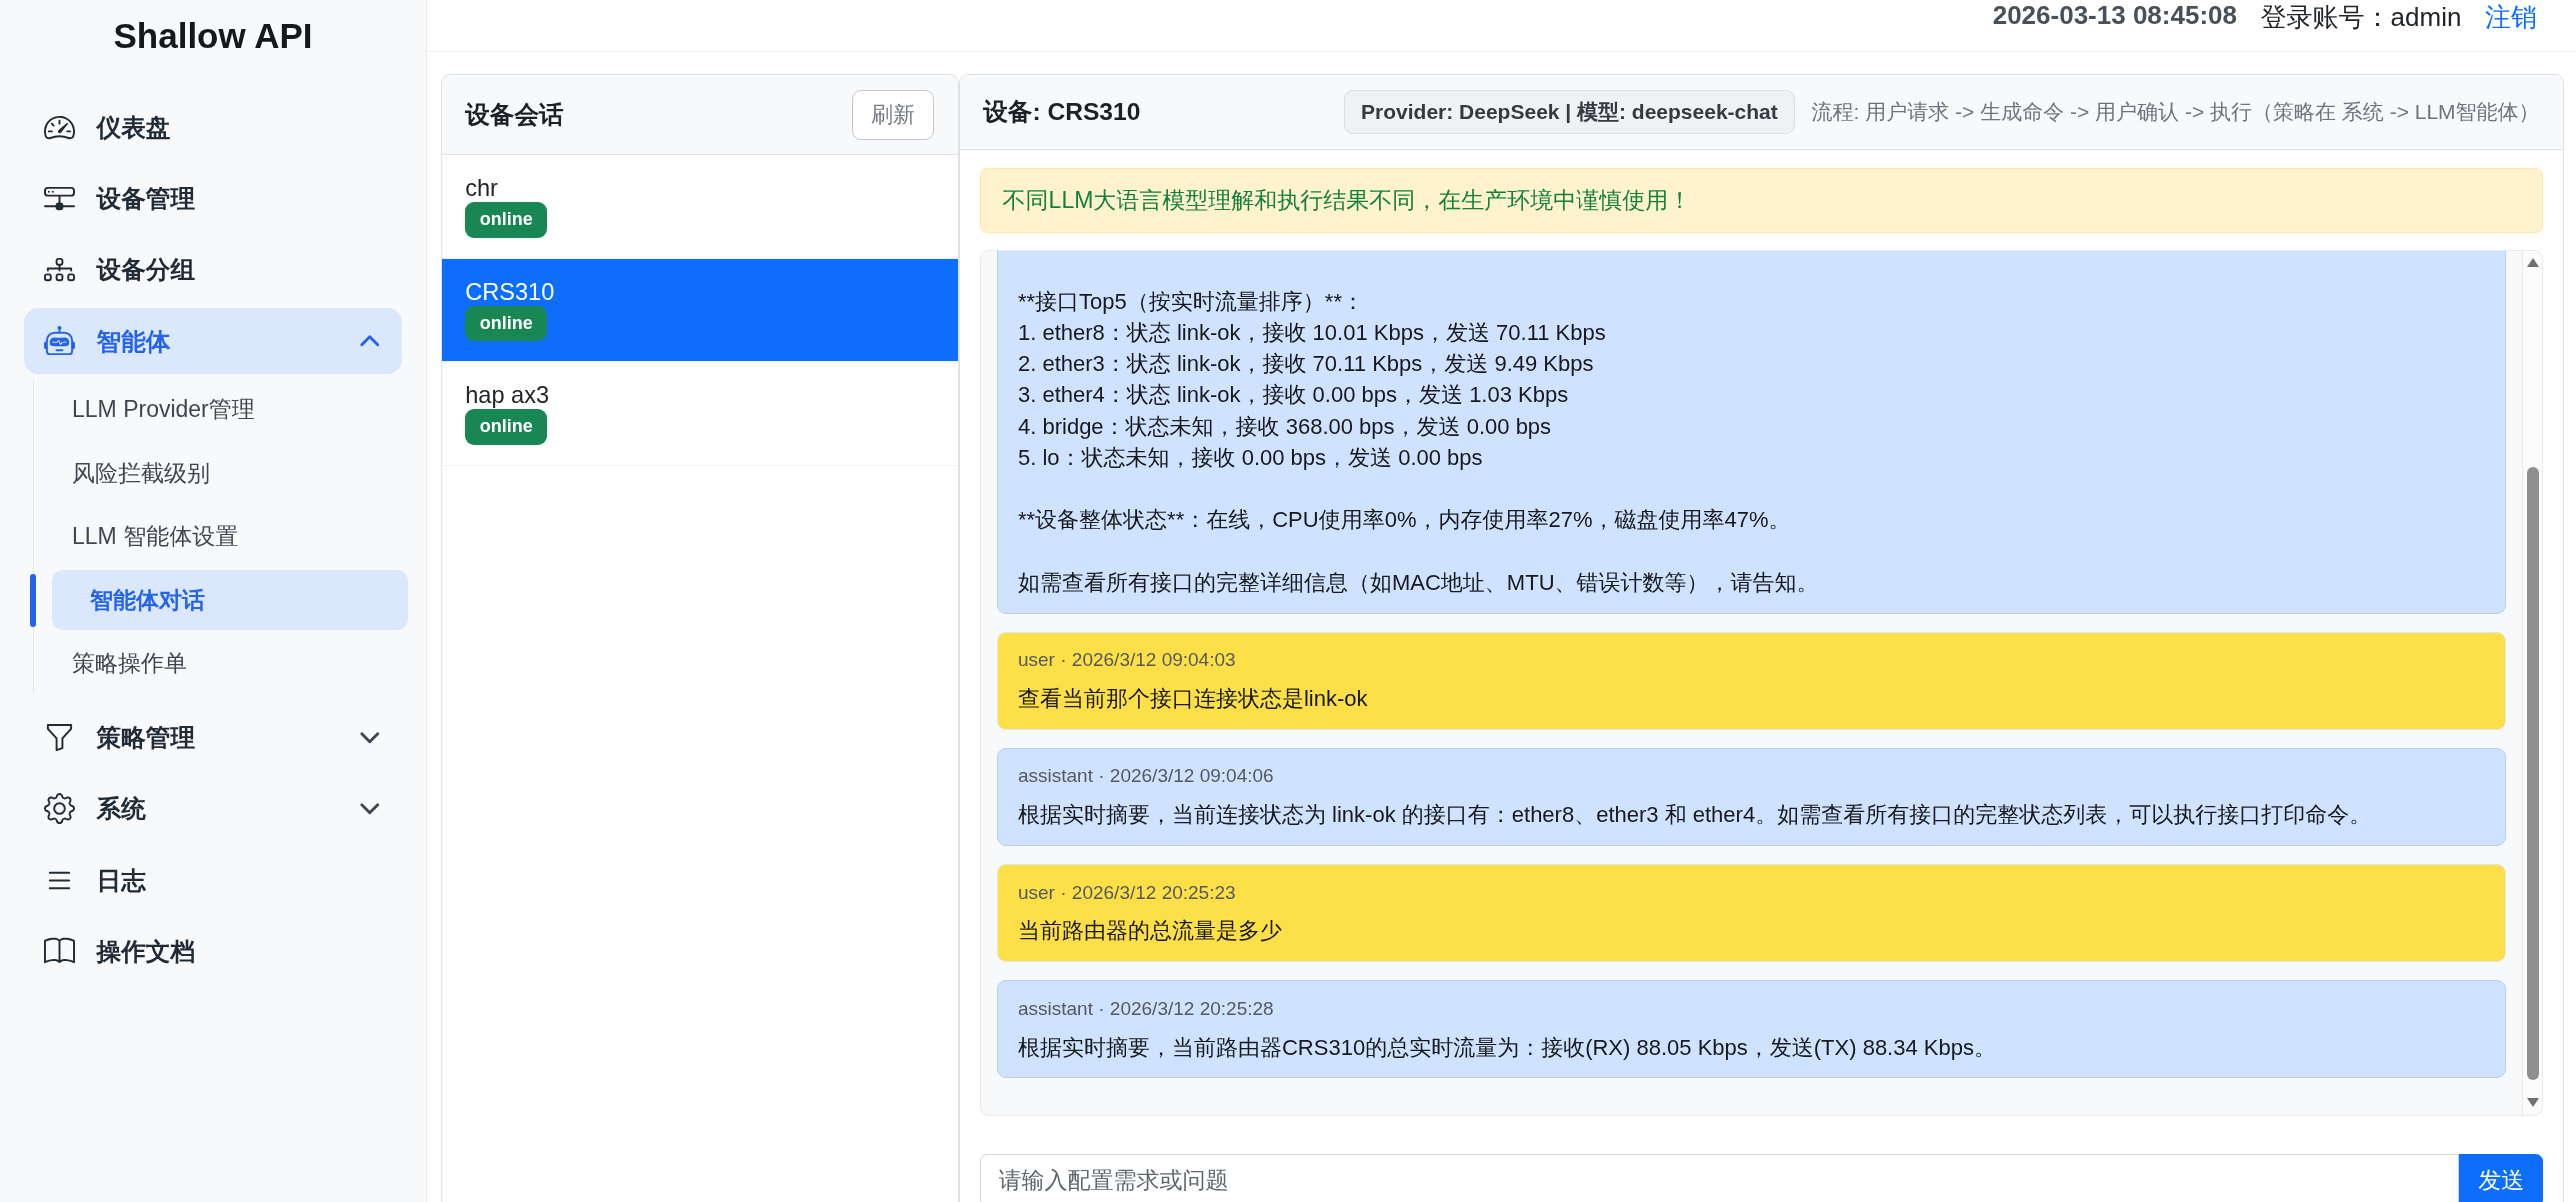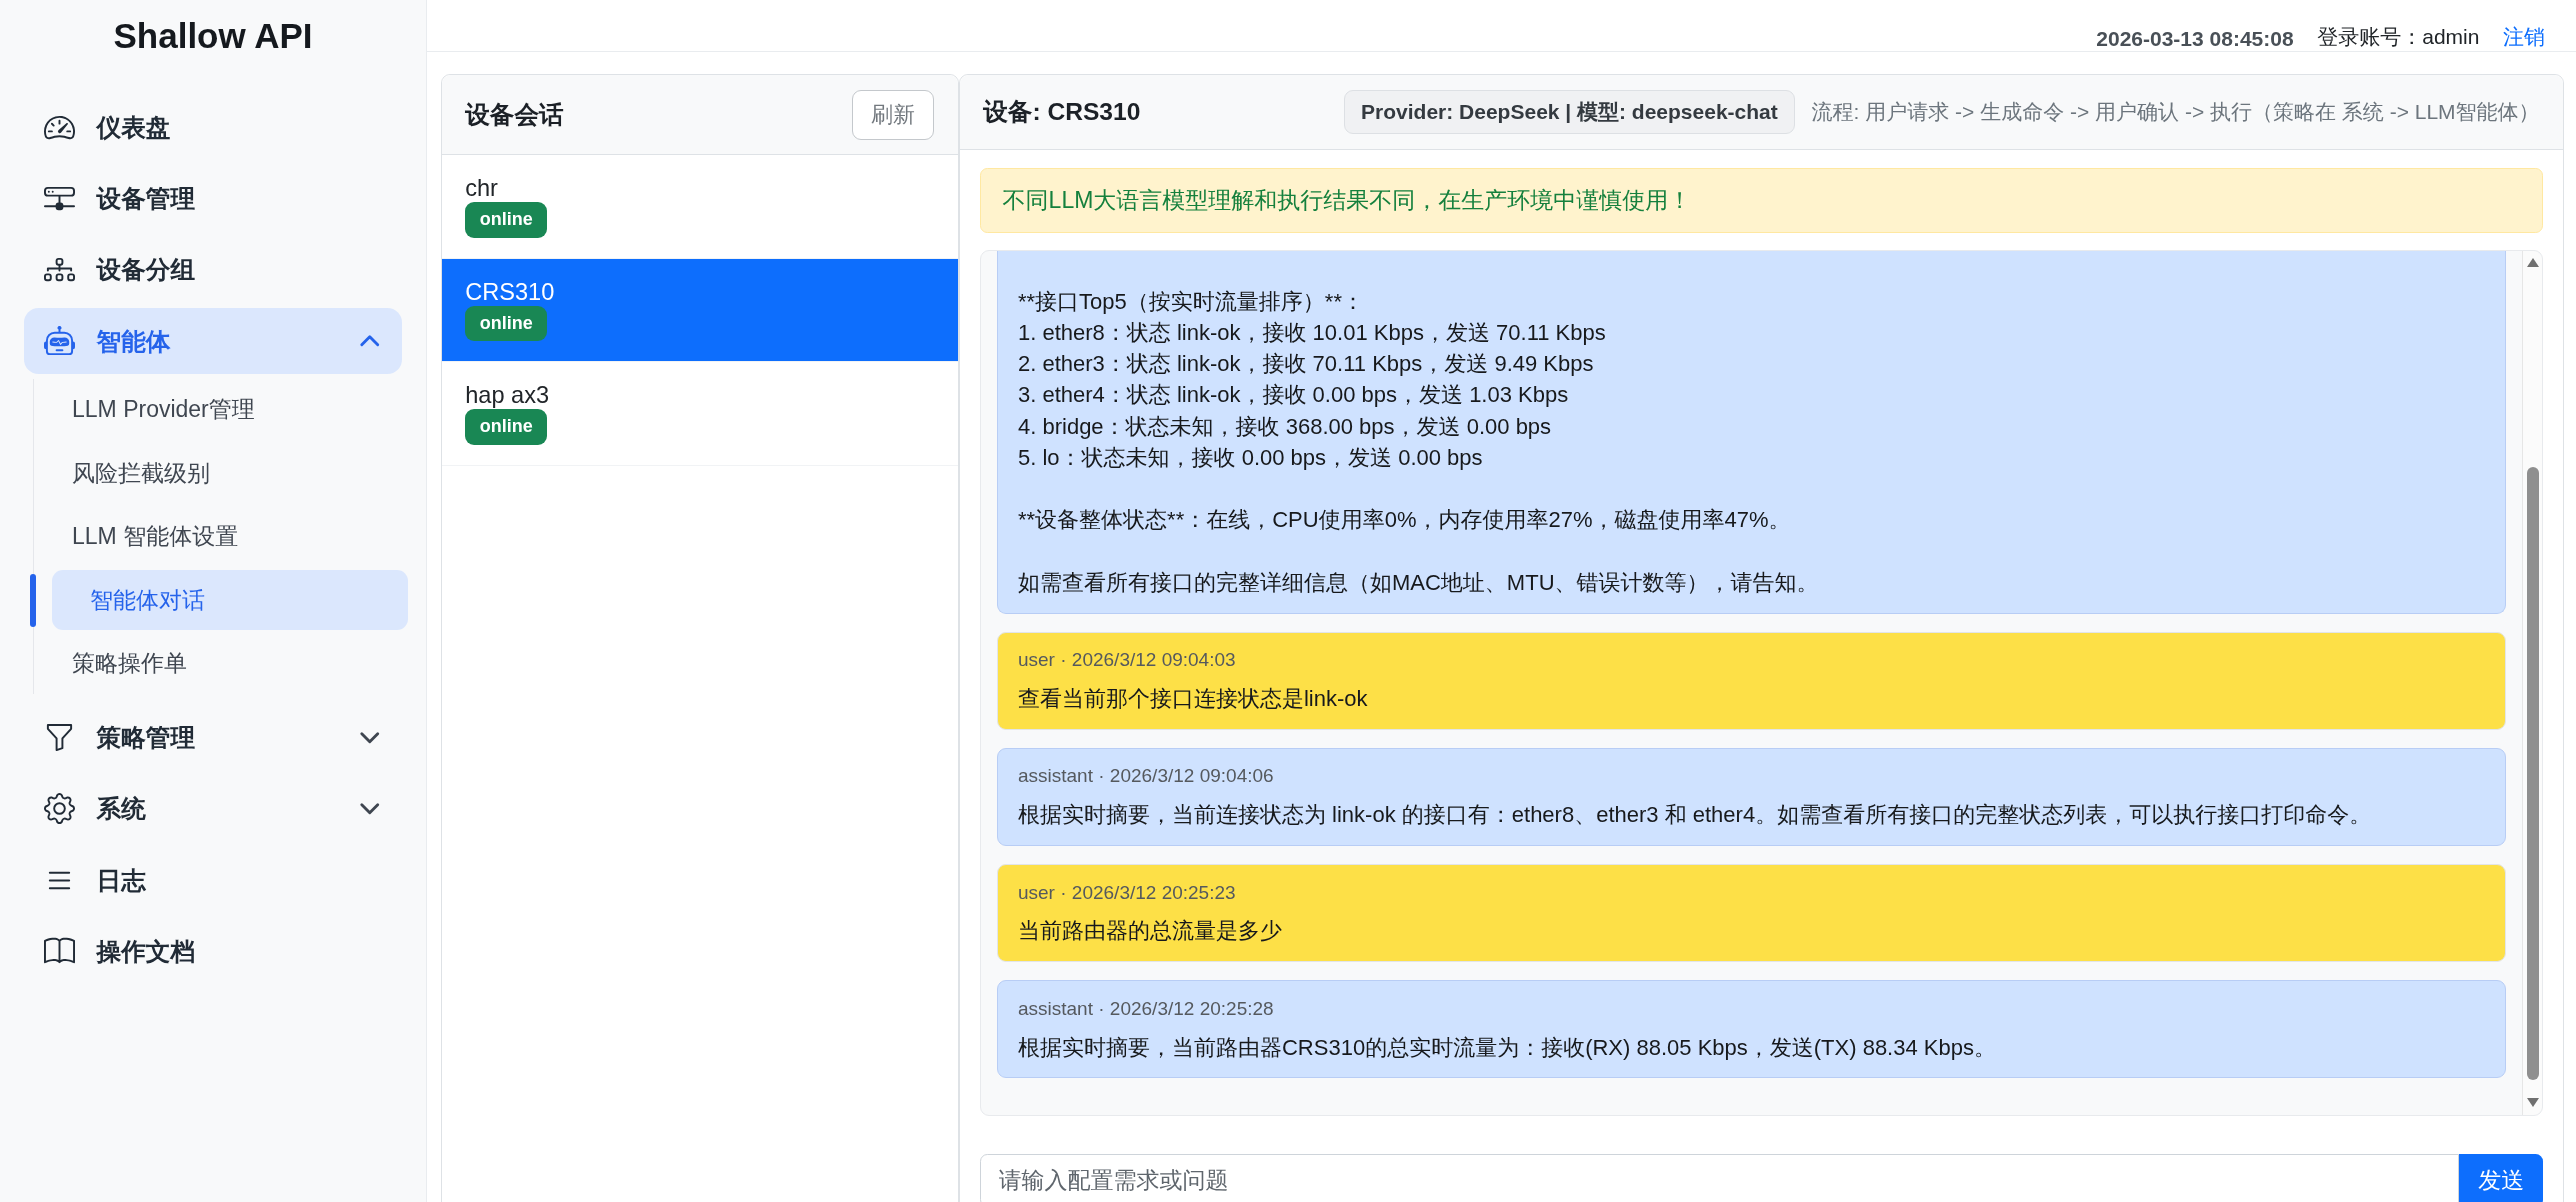--- a/index.html
+++ b/index.html
@@ -58,10 +58,10 @@
   .main { flex: 1; display: flex; flex-direction: column; height: 100%; }
   .topbar {
     height: 52px; min-height: 52px;
-    display: flex; align-items: flex-end; justify-content: flex-end;
-    gap: 23.6px; padding-right: 31px;
+    display: flex; align-items: flex-start; justify-content: flex-end;
+    gap: 23.6px; padding-right: 39px;
     background: #fff; border-bottom: 0.9px solid #e9ecef;
-    font-size: 21px;
+    font-size: 26px;
   }
   .topbar .timestamp { font-weight: 700; color: #495057; }
   .topbar .account   { color: #212529; }

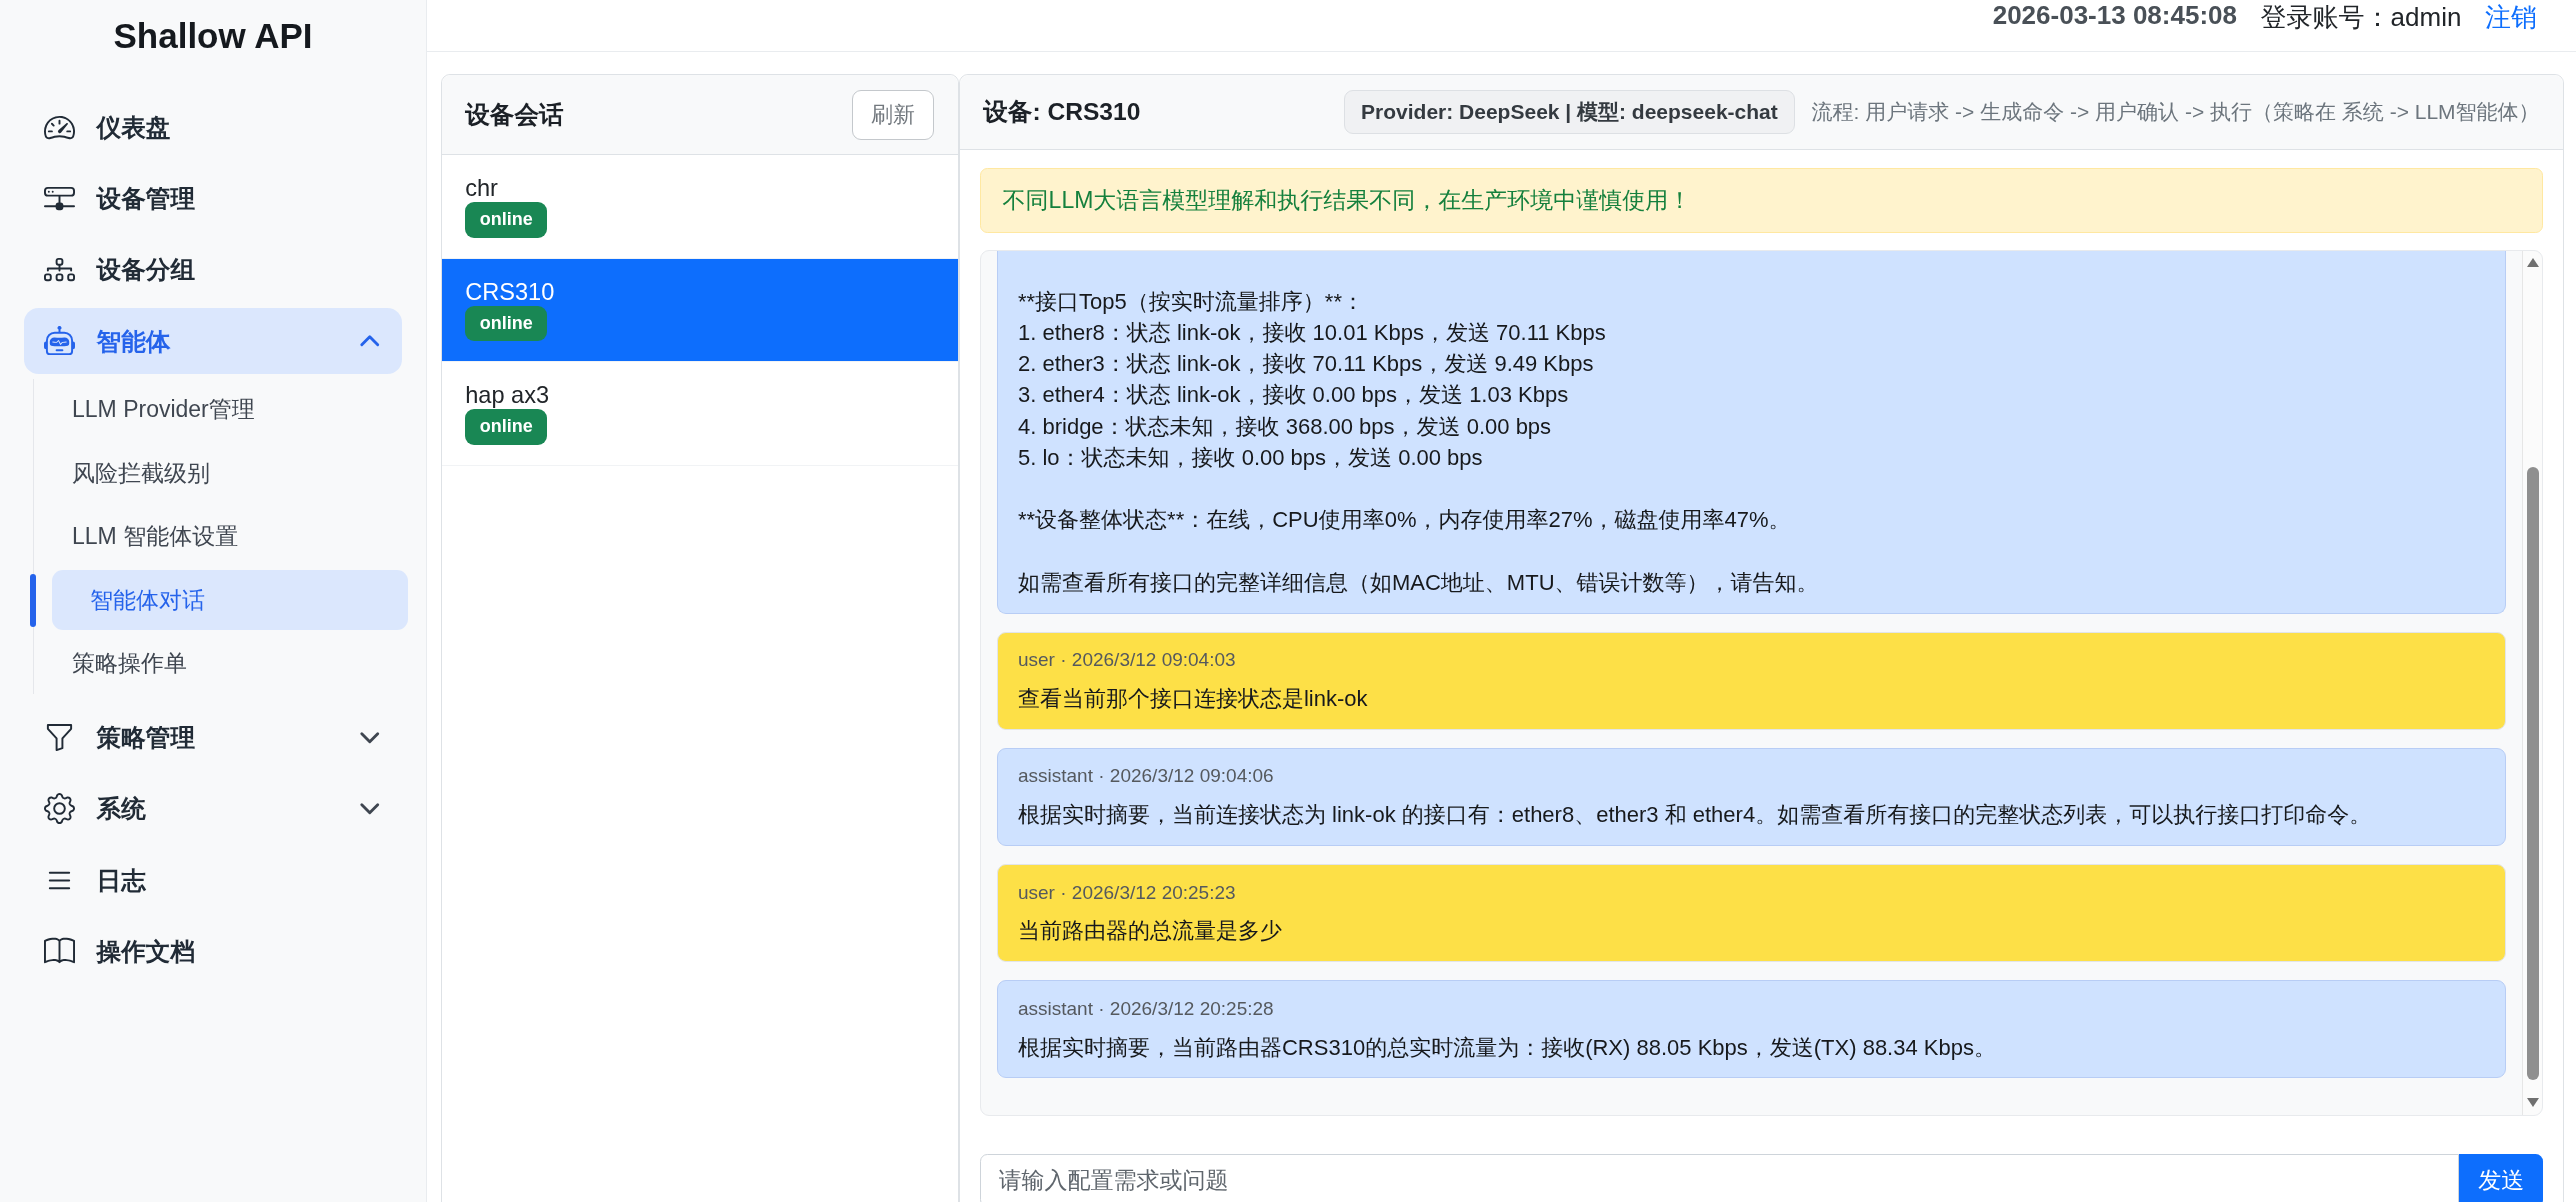--- a/index.html
+++ b/index.html
@@ -47,7 +47,7 @@
     cursor: pointer;
   }
   .sub-item.active {
-    background: #dbe7fd; color: #2563eb; font-weight: 400;
+    background: #dbe7fd; color: #2563eb; font-weight: 700;
     margin-left: 18px; 
   }
   .sub-item.active::before {

